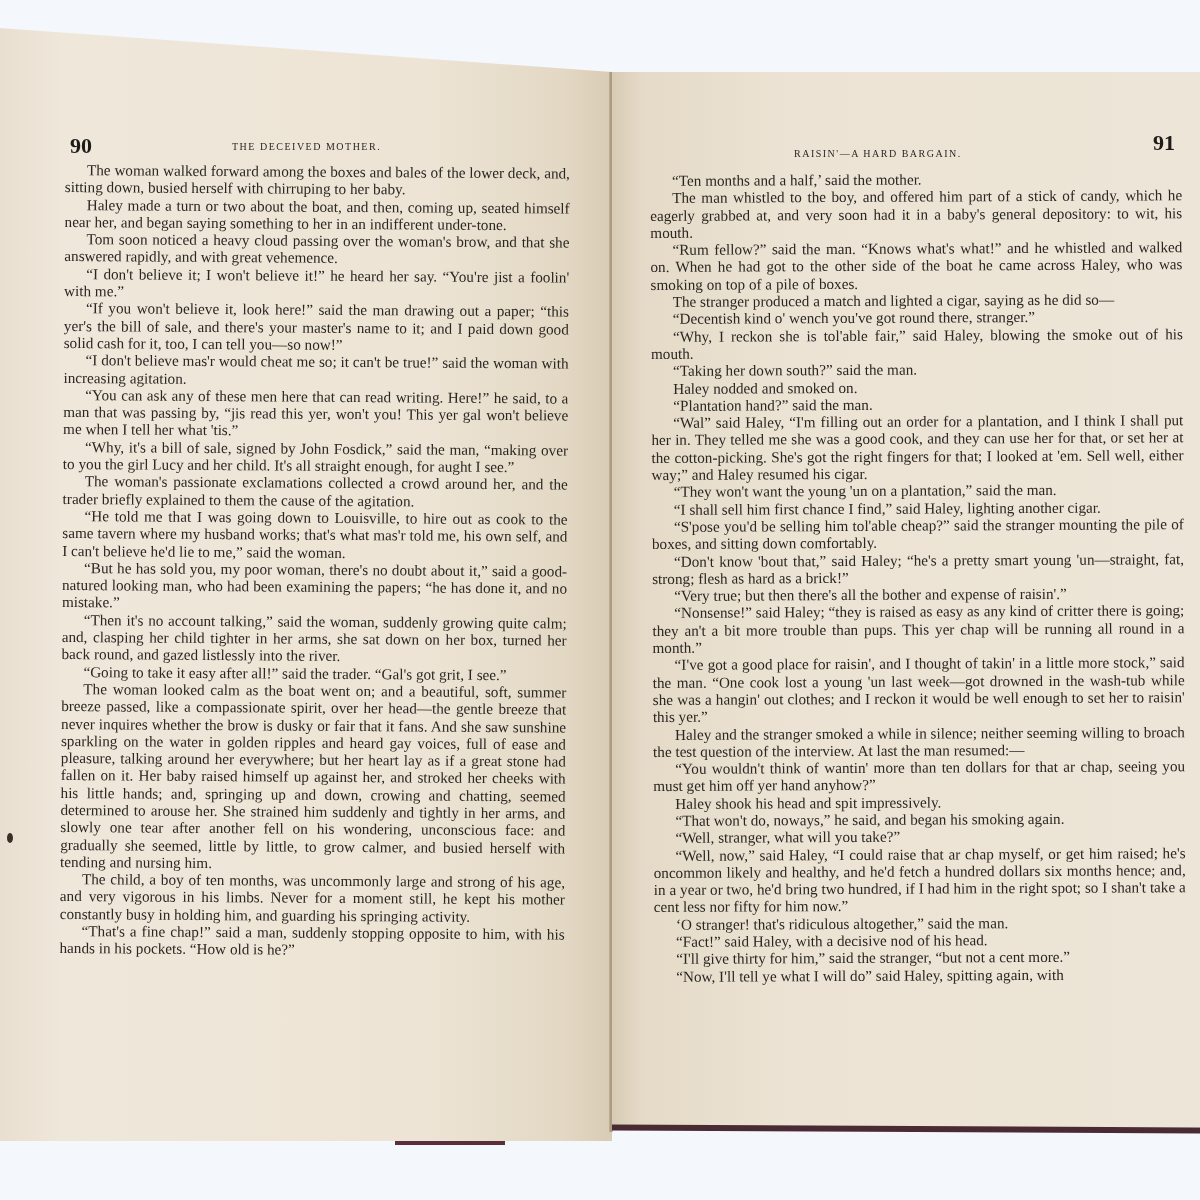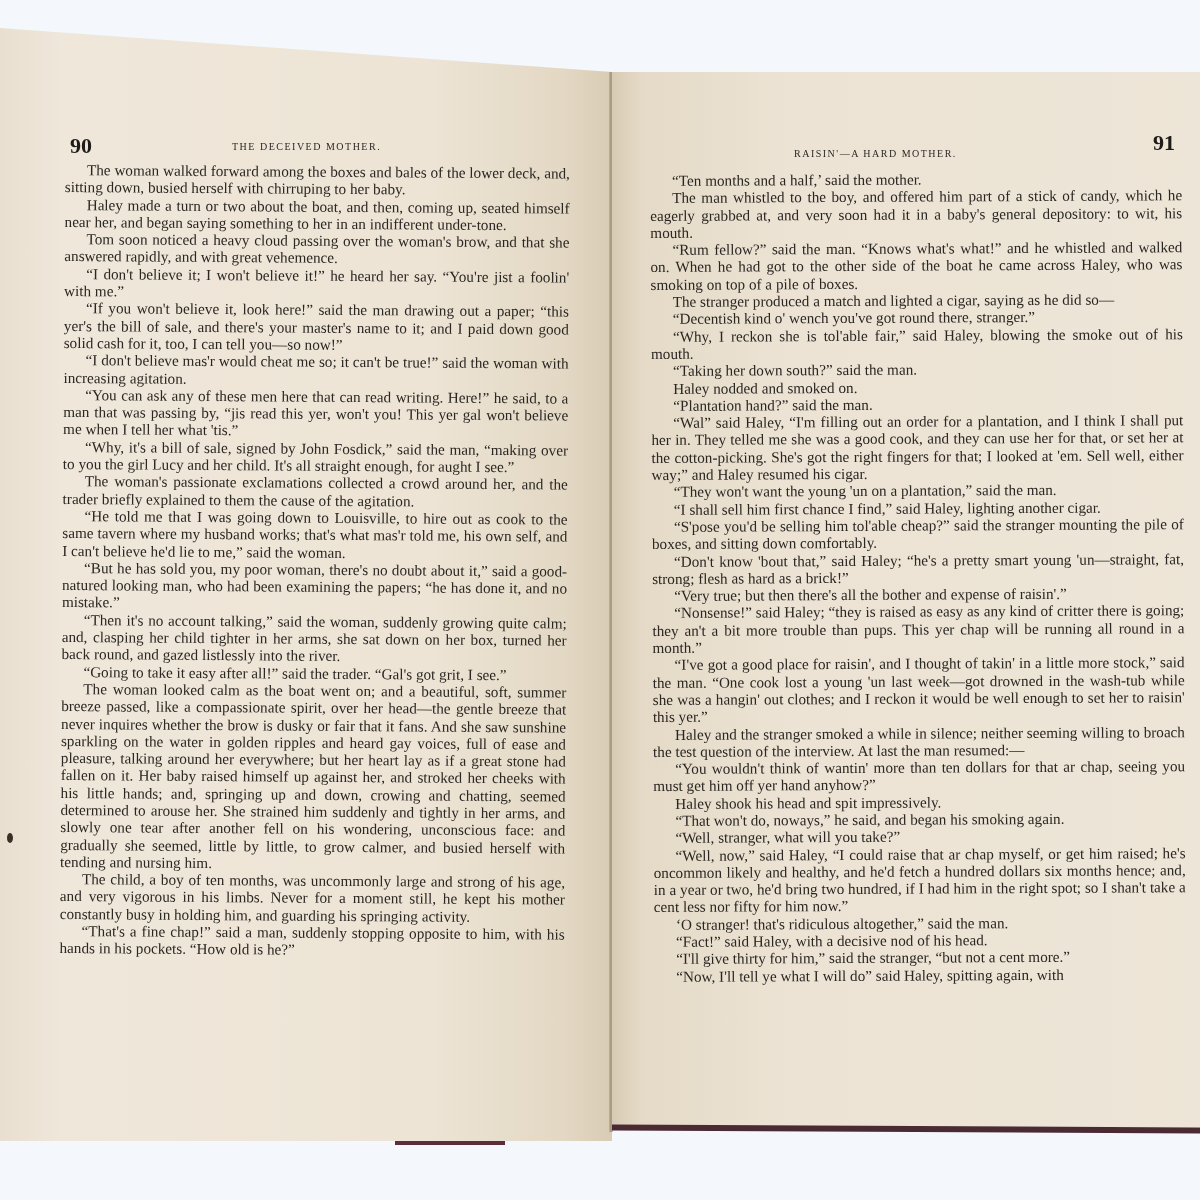--- a/index.html
+++ b/index.html
@@ -89,7 +89,7 @@
 
   <div class="page page-right">
     <div class="page-num" style="left:541px; top:58px;">91</div>
-    <div class="running-head" style="left:182px; top:76px;">RAISIN'—A HARD MOTHER.</div>
+    <div class="running-head" style="left:182px; top:76px;">RAISIN'—A HARD BARGAIN.</div>
     <div class="text right-text">
       <p>“Ten months and a half,’ said the mother.</p>
       <p>The man whistled to the boy, and offered him part of a stick of candy, which he eagerly grabbed at, and very soon had it in a baby's general depository: to wit, his mouth.</p>

